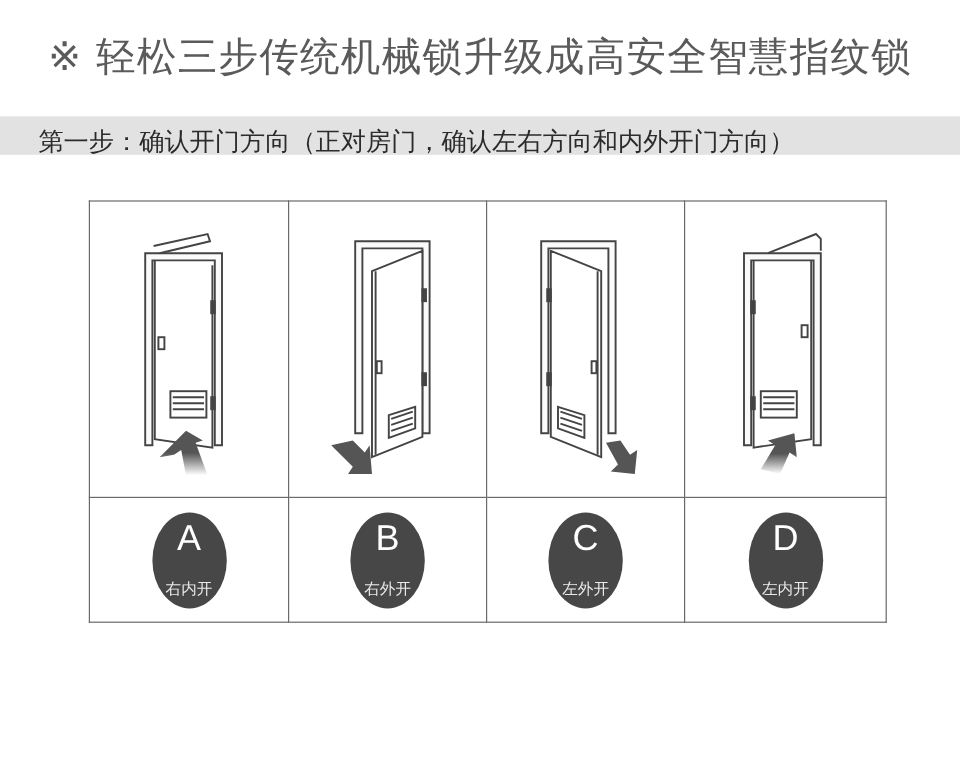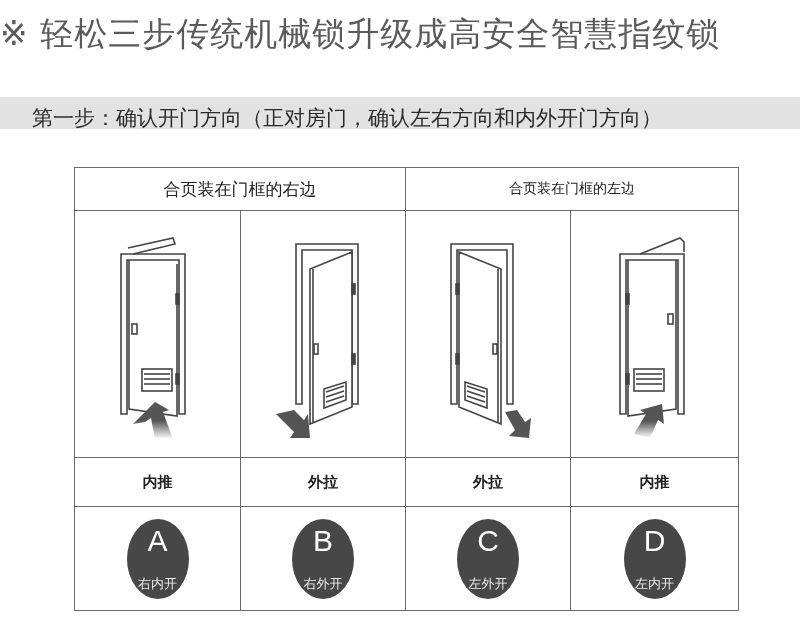--- a/index.html
+++ b/index.html
@@ -8,8 +8,8 @@
     font-family:"DejaVu Sans","Liberation Sans",sans-serif; color:#333;
   }
   .title {
-    position:absolute; left:0; top:12px; width:800px; height:44px;
-    font-size:33px; line-height:44px; color:#5a5a5a; letter-spacing:1px;
+    position:absolute; left:0; top:25px; width:800px; height:44px;
+    text-align:center; font-size:33px; line-height:44px; color:#5a5a5a; letter-spacing:1px;
   }
   .step-bar {
     position:absolute; left:0; top:97px; width:800px; height:32px;

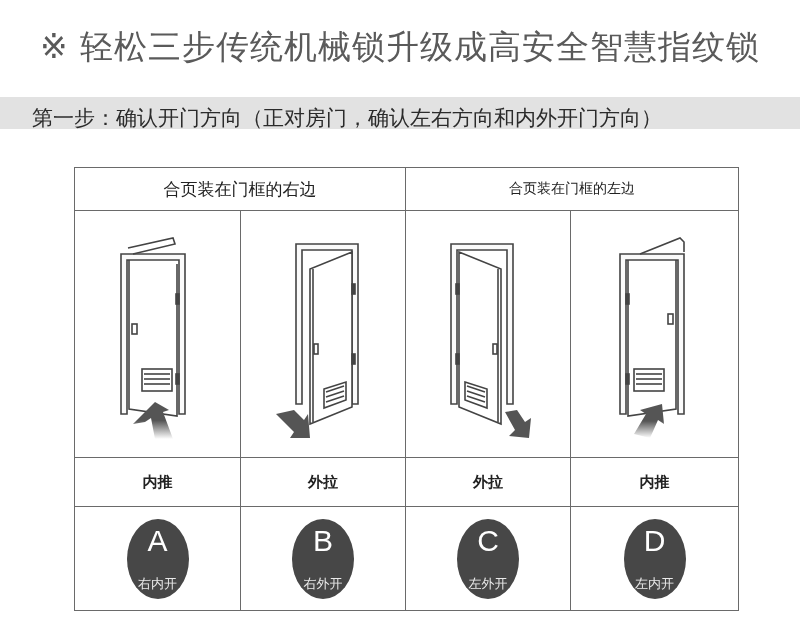--- a/index.html
+++ b/index.html
@@ -57,10 +57,6 @@
       <col style="width:168px">
     </colgroup>
   <tbody>
-      <tr class="hdr">
-    <td colspan="2">合页装在门框的右边</td>
-    <td colspan="2" class="small">合页装在门框的左边</td>
-  </tr>
   <tr class="img-row">
 
     <td>

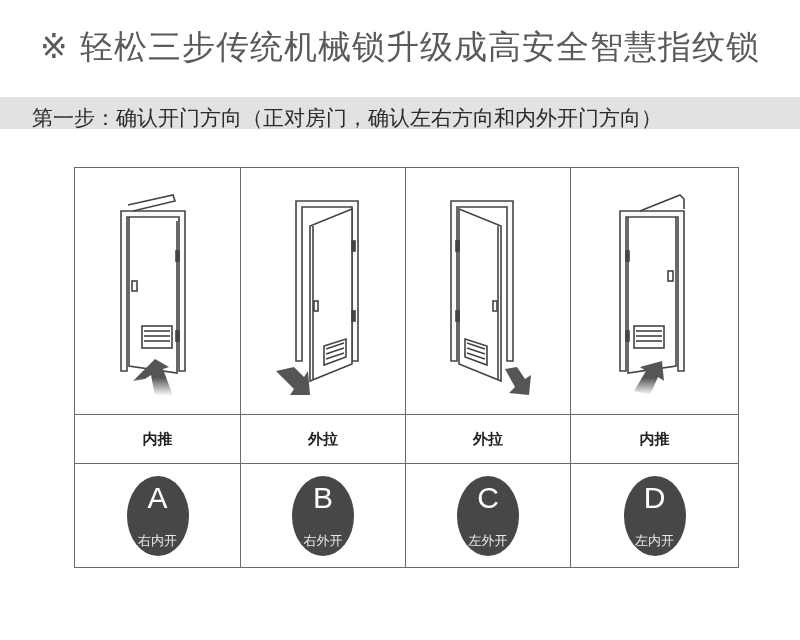--- a/index.html
+++ b/index.html
@@ -143,12 +143,6 @@
       </svg>
     </td>
   </tr>
-  <tr class="lbl-row">
-    <td>内推</td>
-    <td>外拉</td>
-    <td>外拉</td>
-    <td>内推</td>
-  </tr>
   <tr class="badge-row">
     <td>
       <div class="badge">

